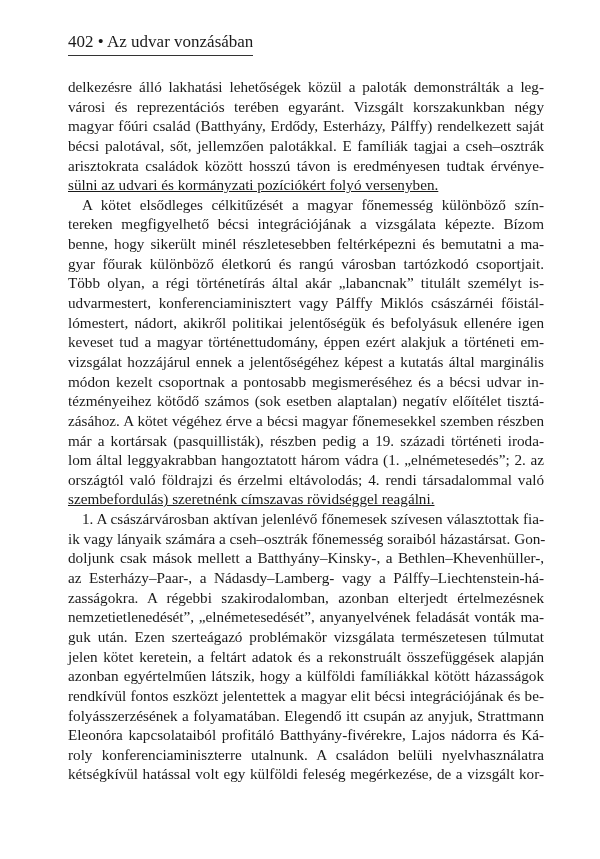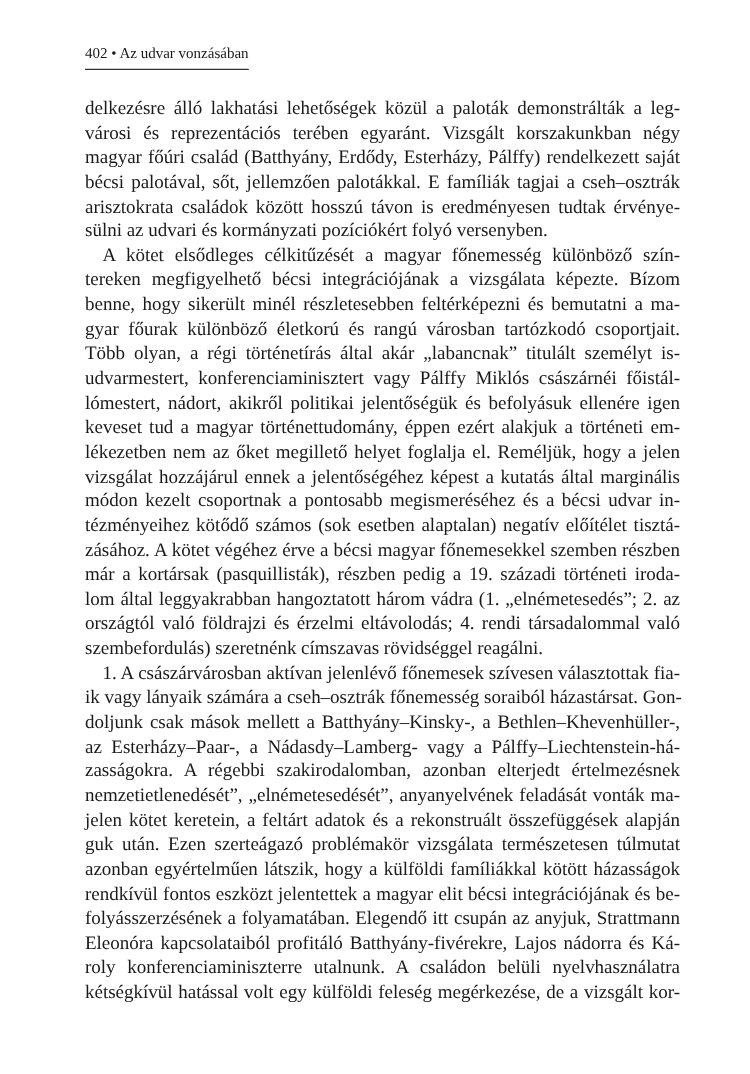--- a/index.html
+++ b/index.html
@@ -11,7 +11,7 @@
   }
   .page-header {
     position: absolute; left: 68px; top: 33px;
-    font-size: 12px; line-height: 18px;
+    font-size: 17px; line-height: 18px;
     padding-bottom: 4px;
     border-bottom: 1px solid #333;
     white-space: nowrap;

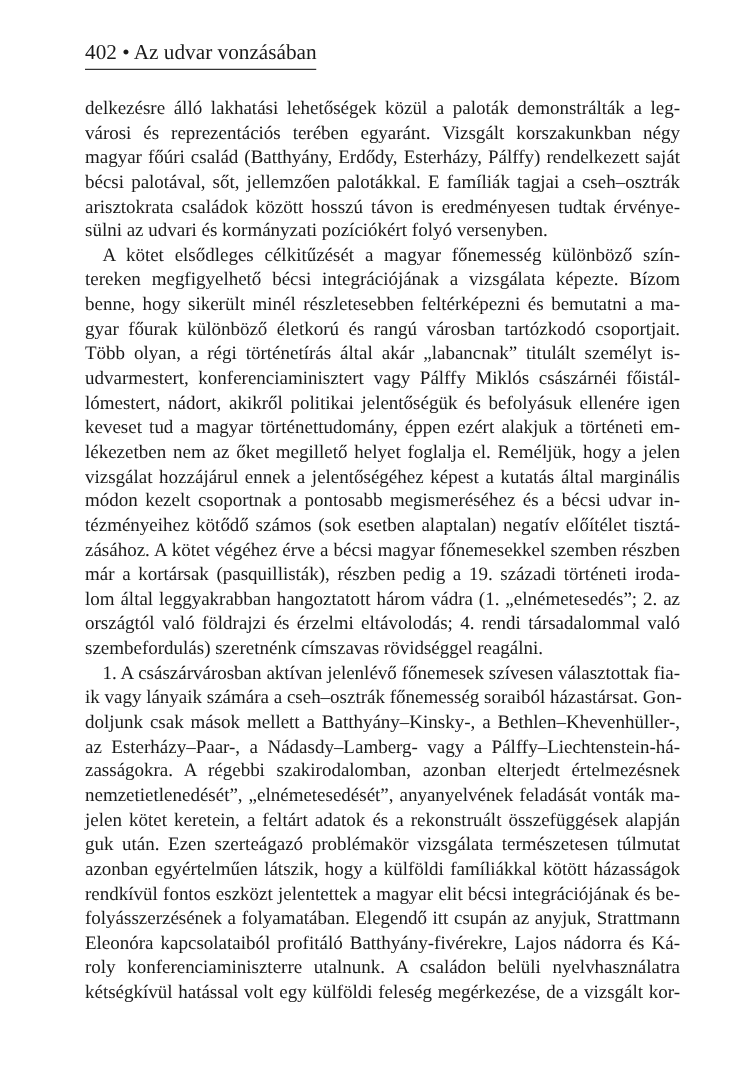--- a/index.html
+++ b/index.html
@@ -24,7 +24,7 @@
     display: block; text-align: justify; text-align-last: justify;
     white-space: nowrap; height: 19.65px; overflow: visible;
   }
-  .line.last { text-align-last: left; }
+  .line.last { text-align-last: left; text-decoration: underline; }
   .line.indent { padding-left: 14px; }
 </style>
 </head>

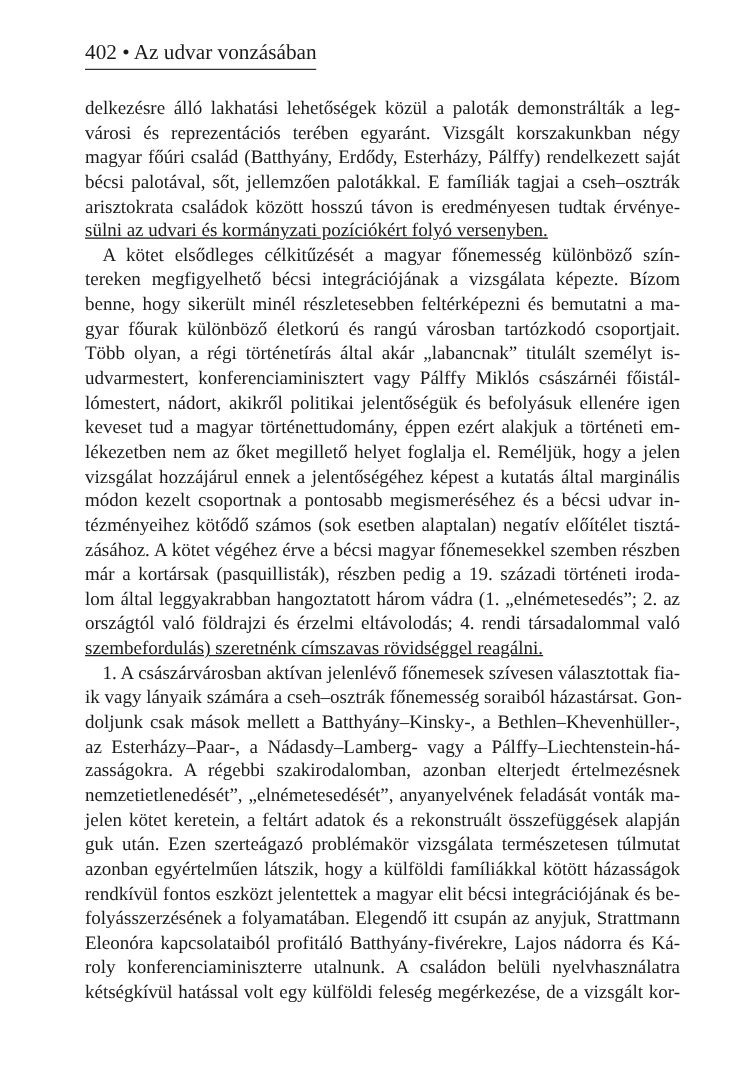--- a/index.html
+++ b/index.html
@@ -54,7 +54,6 @@
     <span class="line">udvarmestert, konferenciaminisztert vagy Pálffy Miklós császárnéi főistál-</span>
     <span class="line">lómestert, nádort, akikről politikai jelentőségük és befolyásuk ellenére igen</span>
     <span class="line">keveset tud a magyar történettudomány, éppen ezért alakjuk a történeti em-</span>
-    <span class="line">lékezetben nem az őket megillető helyet foglalja el. Reméljük, hogy a jelen</span>
     <span class="line">vizsgálat hozzájárul ennek a jelentőségéhez képest a kutatás által marginális</span>
     <span class="line">módon kezelt csoportnak a pontosabb megismeréséhez és a bécsi udvar in-</span>
     <span class="line">tézményeihez kötődő számos (sok esetben alaptalan) negatív előítélet tisztá-</span>

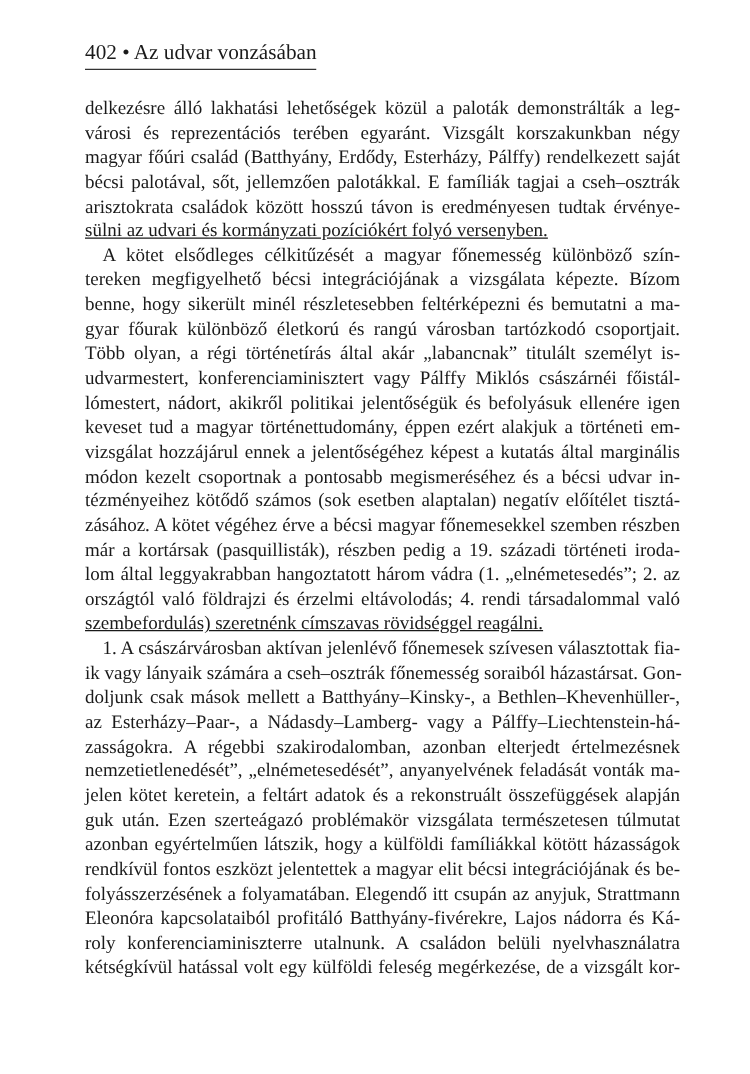--- a/index.html
+++ b/index.html
@@ -70,8 +70,8 @@
     <span class="line">az Esterházy–Paar-, a Nádasdy–Lamberg- vagy a Pálffy–Liechtenstein-há-</span>
     <span class="line">zasságokra. A régebbi szakirodalomban, azonban elterjedt értelmezésnek</span>
     <span class="line">nemzetietlenedését”, „elnémetesedését”, anyanyelvének feladását vonták ma-</span>
+    <span class="line">guk után. Ezen szerteágazó problémakör vizsgálata természetesen túlmutat</span>
     <span class="line">jelen kötet keretein, a feltárt adatok és a rekonstruált összefüggések alapján</span>
-    <span class="line">guk után. Ezen szerteágazó problémakör vizsgálata természetesen túlmutat</span>
     <span class="line">azonban egyértelműen látszik, hogy a külföldi famíliákkal kötött házasságok</span>
     <span class="line">rendkívül fontos eszközt jelentettek a magyar elit bécsi integrációjának és be-</span>
     <span class="line">folyásszerzésének a folyamatában. Elegendő itt csupán az anyjuk, Strattmann</span>

